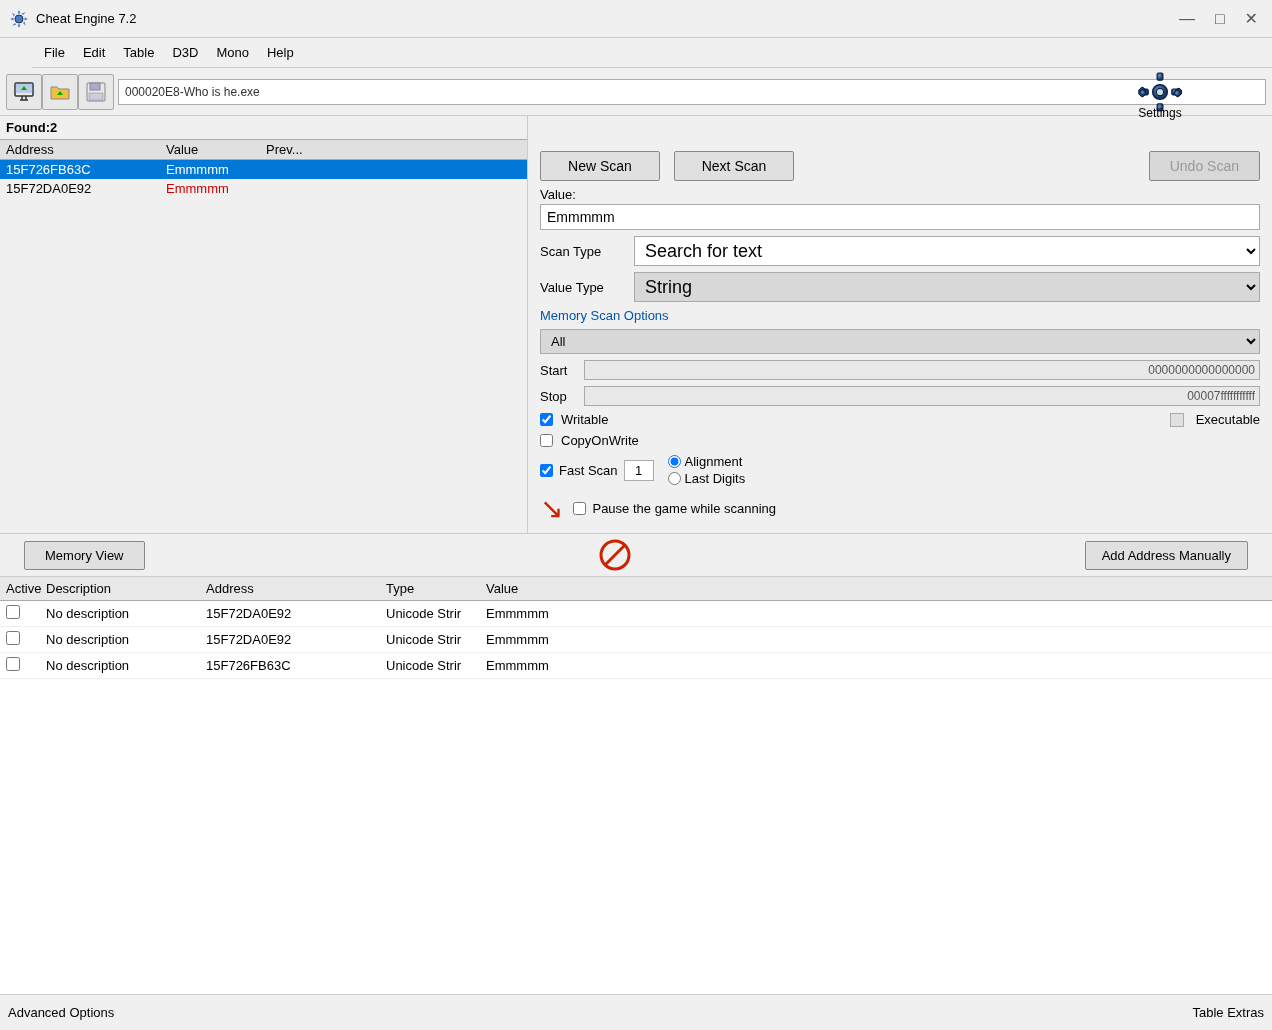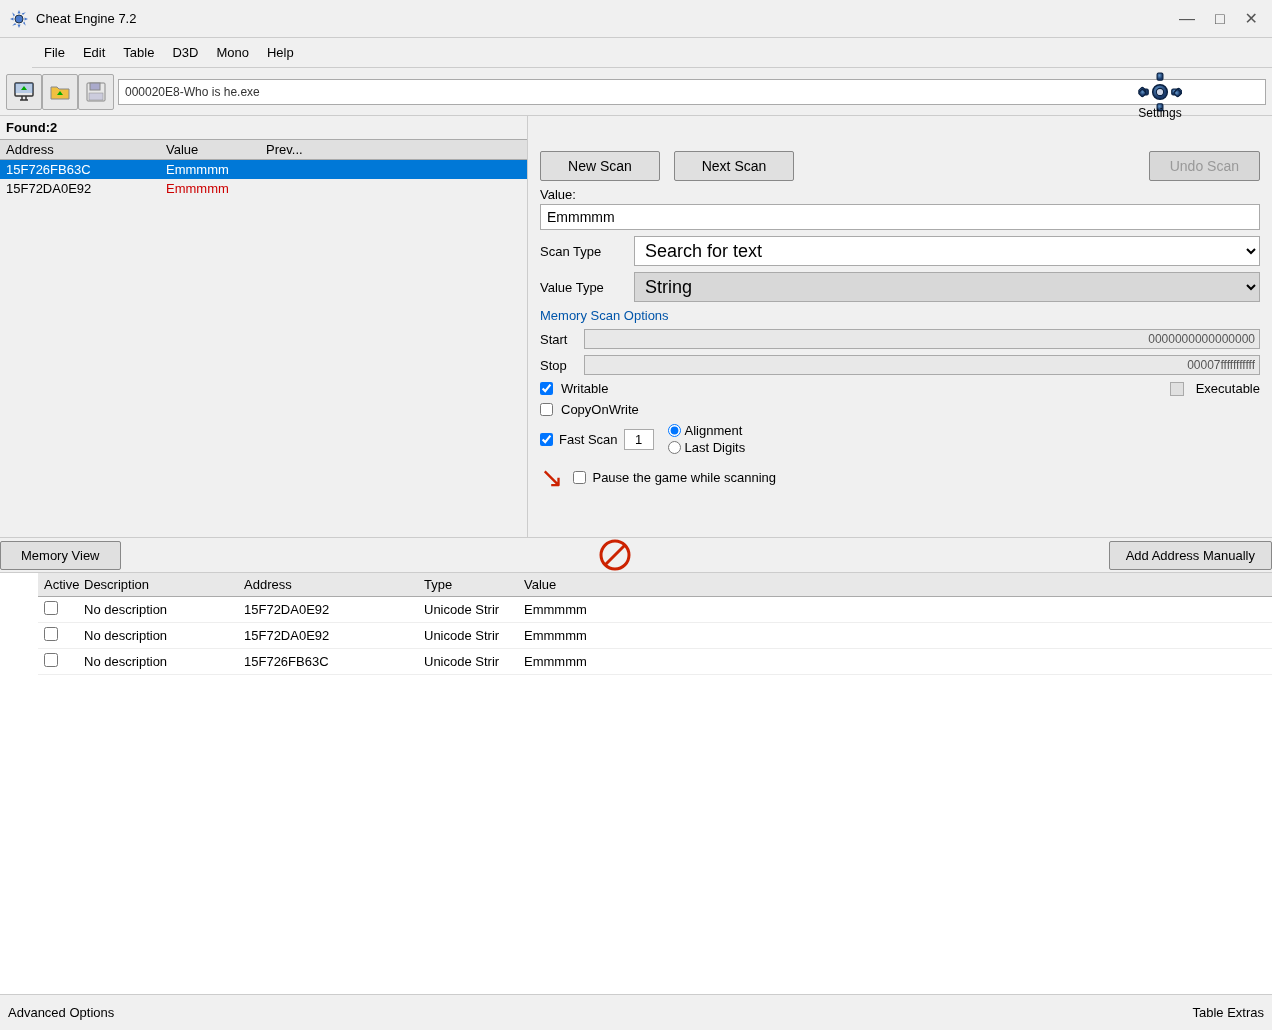--- a/index.html
+++ b/index.html
@@ -588,6 +588,9 @@
         </div>
 
         <div id="memory-scan-title">Memory Scan Options</div>
+        <select class="option-select" id="memory-scan-dropdown" style="background:#d8d8d8;">
+          <option>All</option>
+        </select>
 
         <div class="start-stop-row">
           <span class="start-stop-label">Start</span>

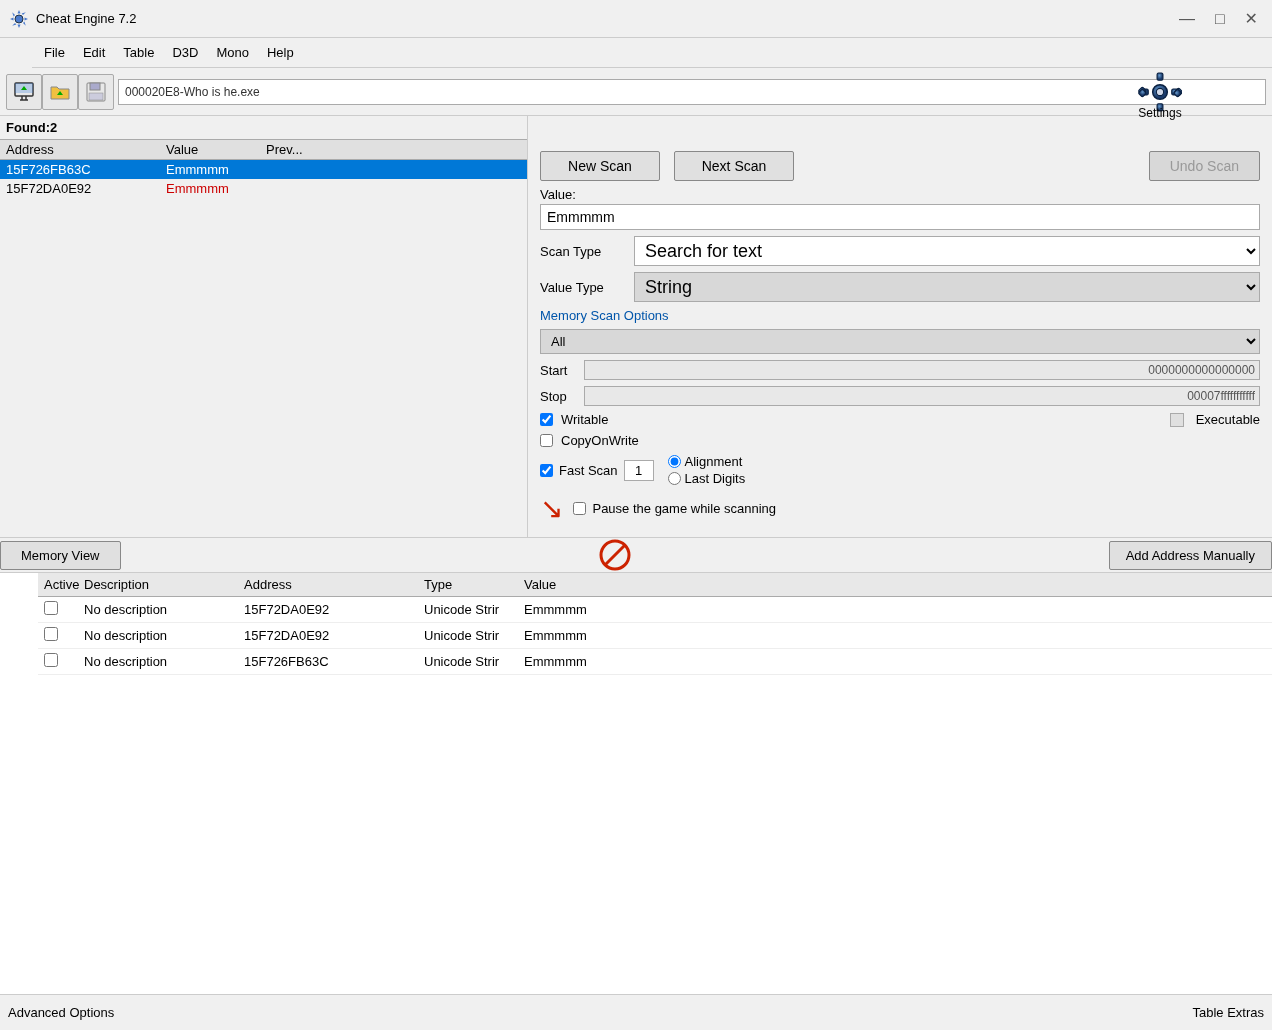--- a/index.html
+++ b/index.html
@@ -356,11 +356,11 @@
     #bottom-toolbar {
       display: flex;
       align-items: center;
-      padding: 4px 0;
+      padding: 4px 24px;
       background: #f0f0f0;
       border-top: 1px solid #ccc;
       border-bottom: 1px solid #ccc;
-      height: 36px;
+      height: 44px;
     }
     #memory-view-btn {
       padding: 6px 20px;

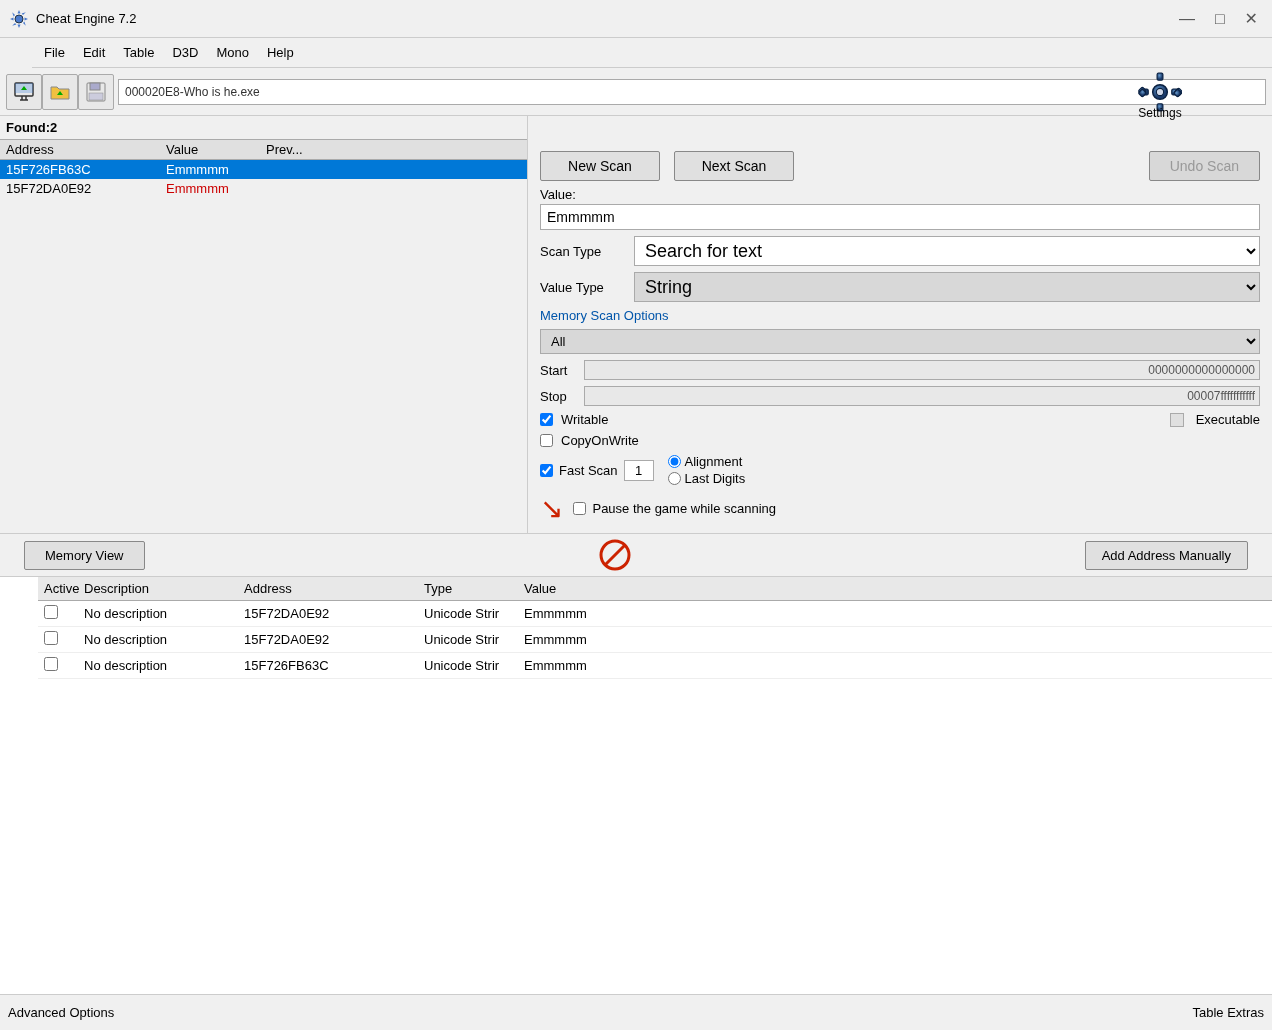--- a/index.html
+++ b/index.html
@@ -395,7 +395,6 @@
       flex-direction: column;
       background: white;
       overflow: hidden;
-      padding-left: 38px;
     }
     #addr-table-header {
       display: grid;

